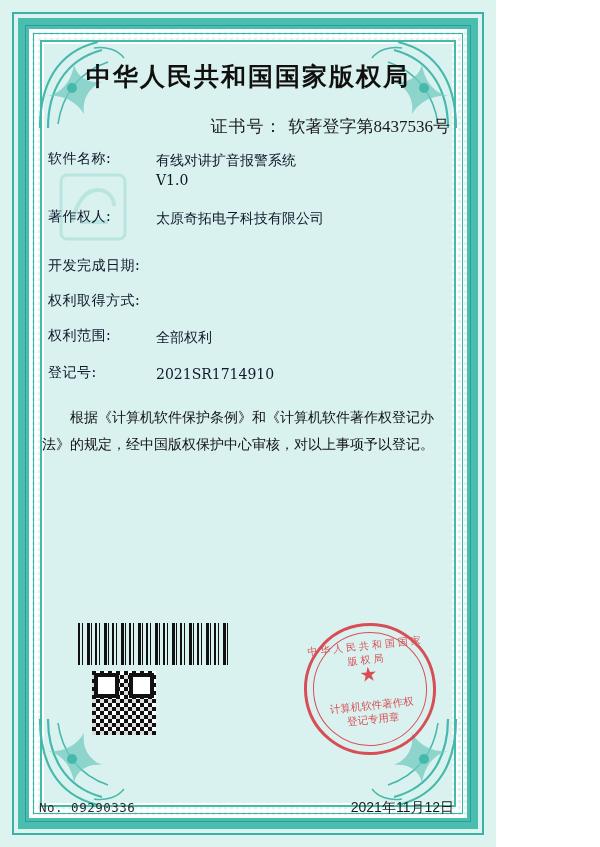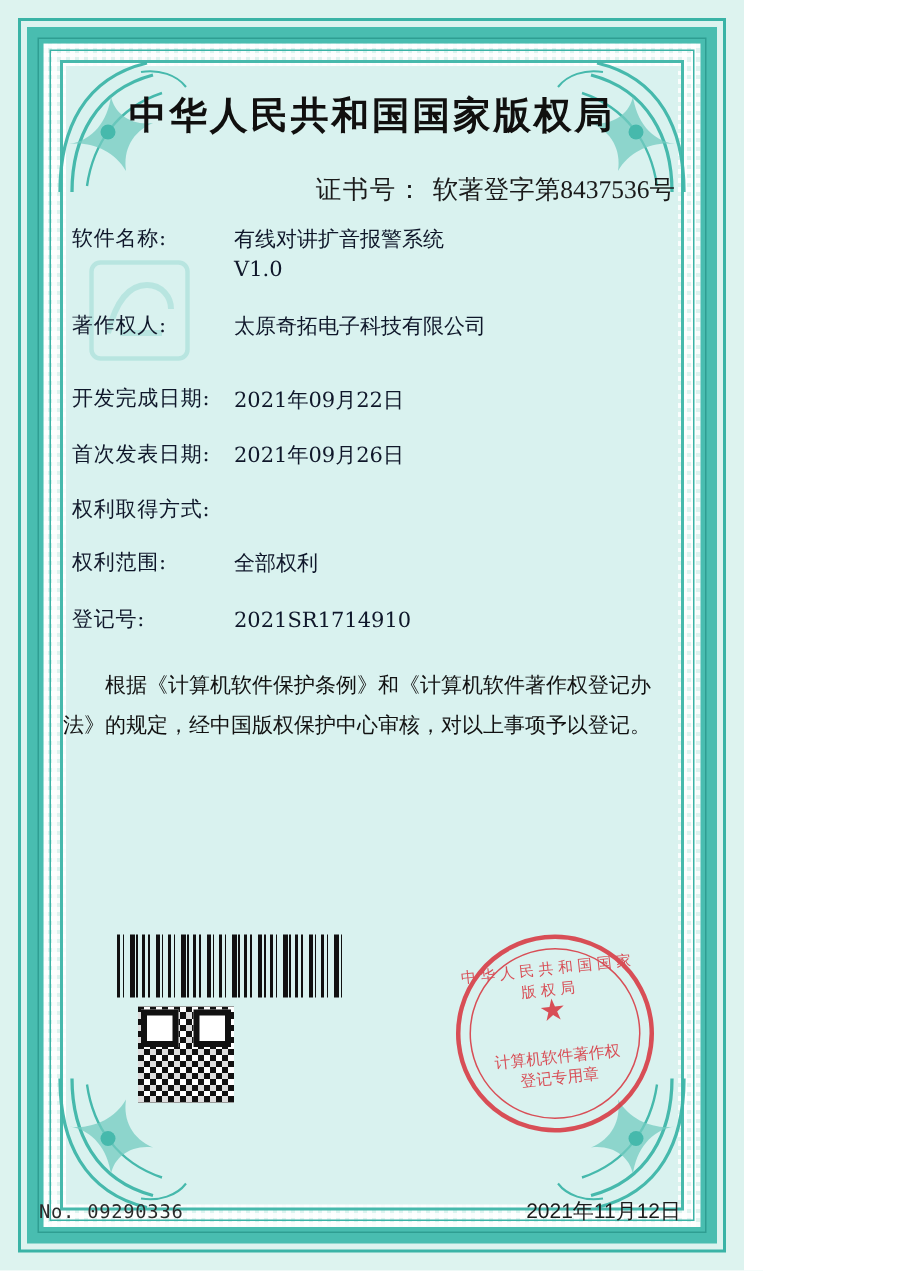--- a/index.html
+++ b/index.html
@@ -362,7 +362,6 @@
 
       <div class="field-row">
         <div class="field-label">开发完成日期:</div>
-        <div class="field-value">2021年09月22日</div>
       </div>
 
       <div class="field-row">

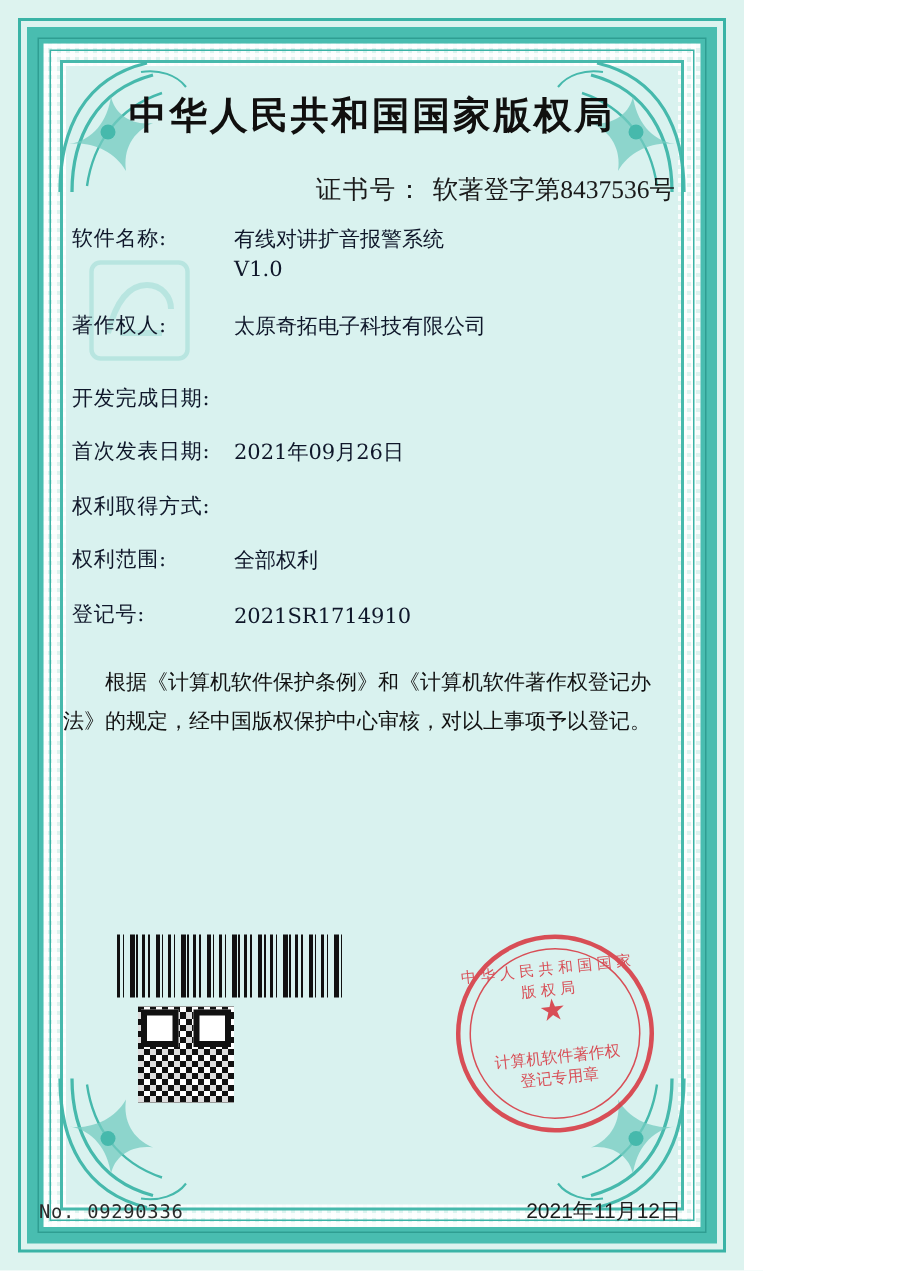--- a/index.html
+++ b/index.html
@@ -364,10 +364,6 @@
         <div class="field-label">开发完成日期:</div>
       </div>
 
-      <div class="field-row">
-        <div class="field-label">首次发表日期:</div>
-        <div class="field-value">2021年09月26日</div>
-      </div>
 
       <div class="field-row">
         <div class="field-label">权利取得方式:</div>

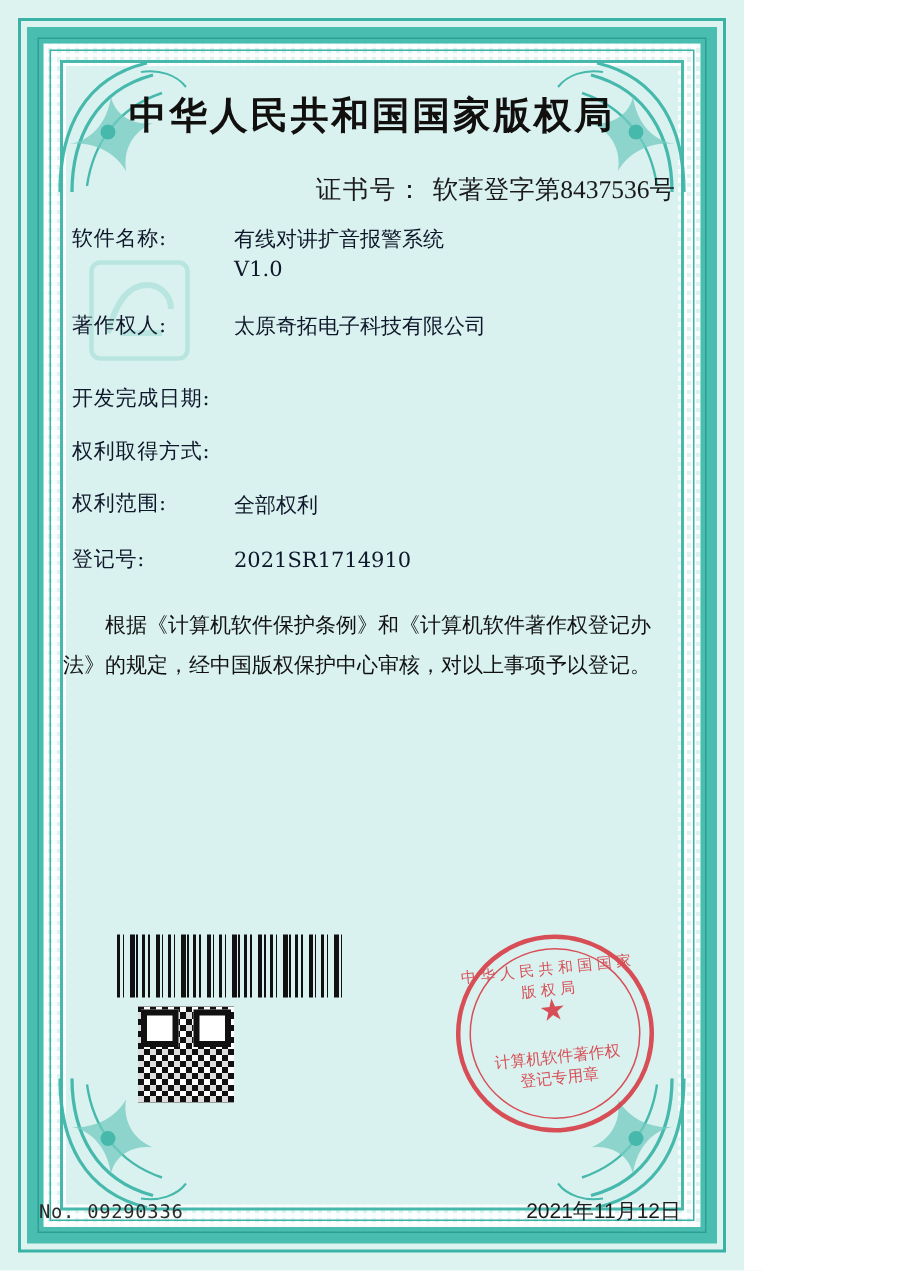--- a/index.html
+++ b/index.html
@@ -249,7 +249,7 @@
 
   .footer {
     position: absolute;
-    left: 26px;
+    left: 39px;
     right: 42px;
     bottom: 30px;
     display: flex;

